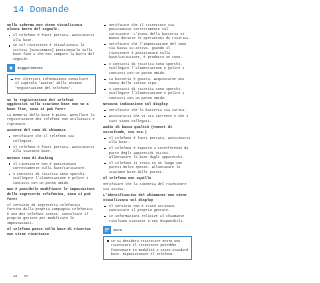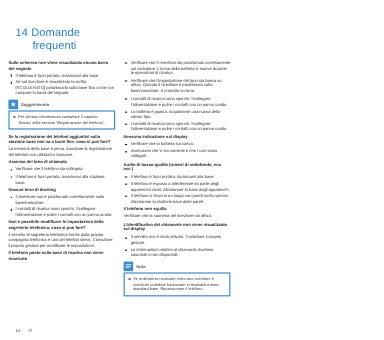--- a/index.html
+++ b/index.html
@@ -22,7 +22,8 @@
     left: 0; top: 0;
     width: 200px;
     height: 283px;
-    padding: 20px 7px 0 7px;
+    padding: 3px 7px 0 7px;
+    font-family: Liberation Mono, monospace;
   }
 
   

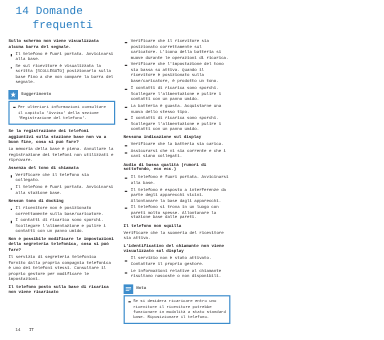--- a/index.html
+++ b/index.html
@@ -171,7 +171,6 @@
 
   <h1 class="title">
     <span>14 Domande</span>
-    <span class="l2">frequenti</span>
   </h1>
 
   <div class="cols">

